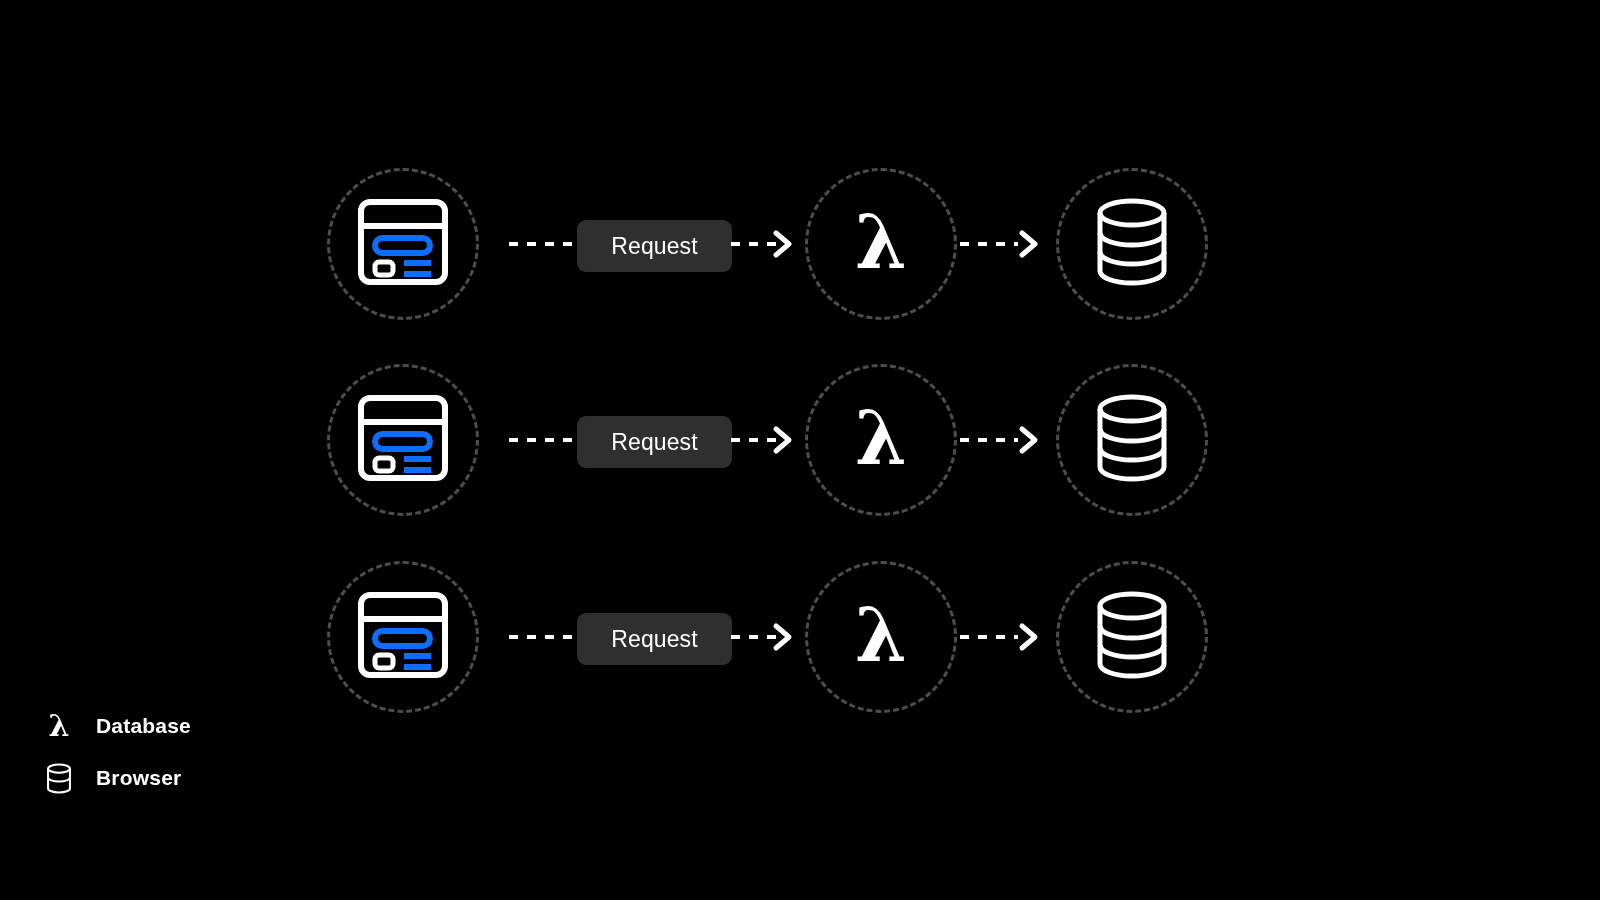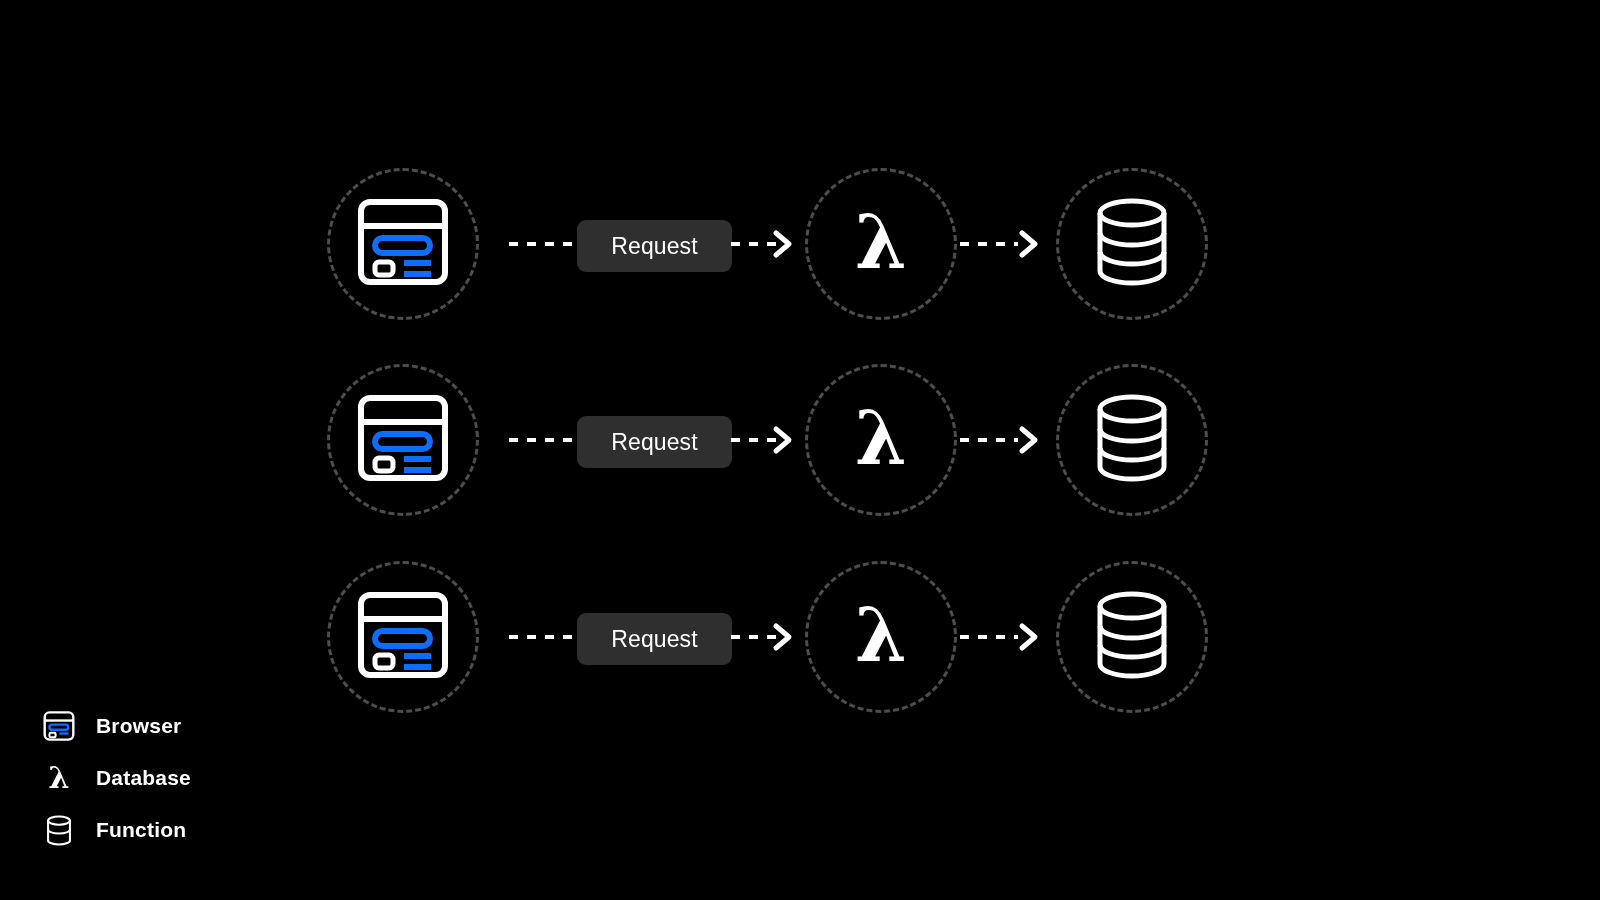--- a/index.html
+++ b/index.html
@@ -307,18 +307,6 @@
 
   <div id="legend">
 
-    <div class="legend-row">
-      <span class="legend-icon">
-        <svg width="32" height="30" viewBox="0 0 92 88" fill="none">
-          <rect x="4" y="4" width="84" height="80" rx="14" stroke="#ffffff" stroke-width="7"></rect>
-          <line x1="5" y1="28" x2="87" y2="28" stroke="#ffffff" stroke-width="7"></line>
-          <rect x="18" y="40" width="55" height="15" rx="7.5" stroke="#0d6efd" stroke-width="7"></rect>
-          <rect x="18" y="64" width="18" height="13" rx="4" stroke="#ffffff" stroke-width="6"></rect>
-          <line x1="47" y1="66" x2="74" y2="66" stroke="#0d6efd" stroke-width="7"></line>
-        </svg>
-      </span>
-      <span class="legend-label">Browser</span>
-    </div>
 
     <div class="legend-row">
       <span class="legend-icon">

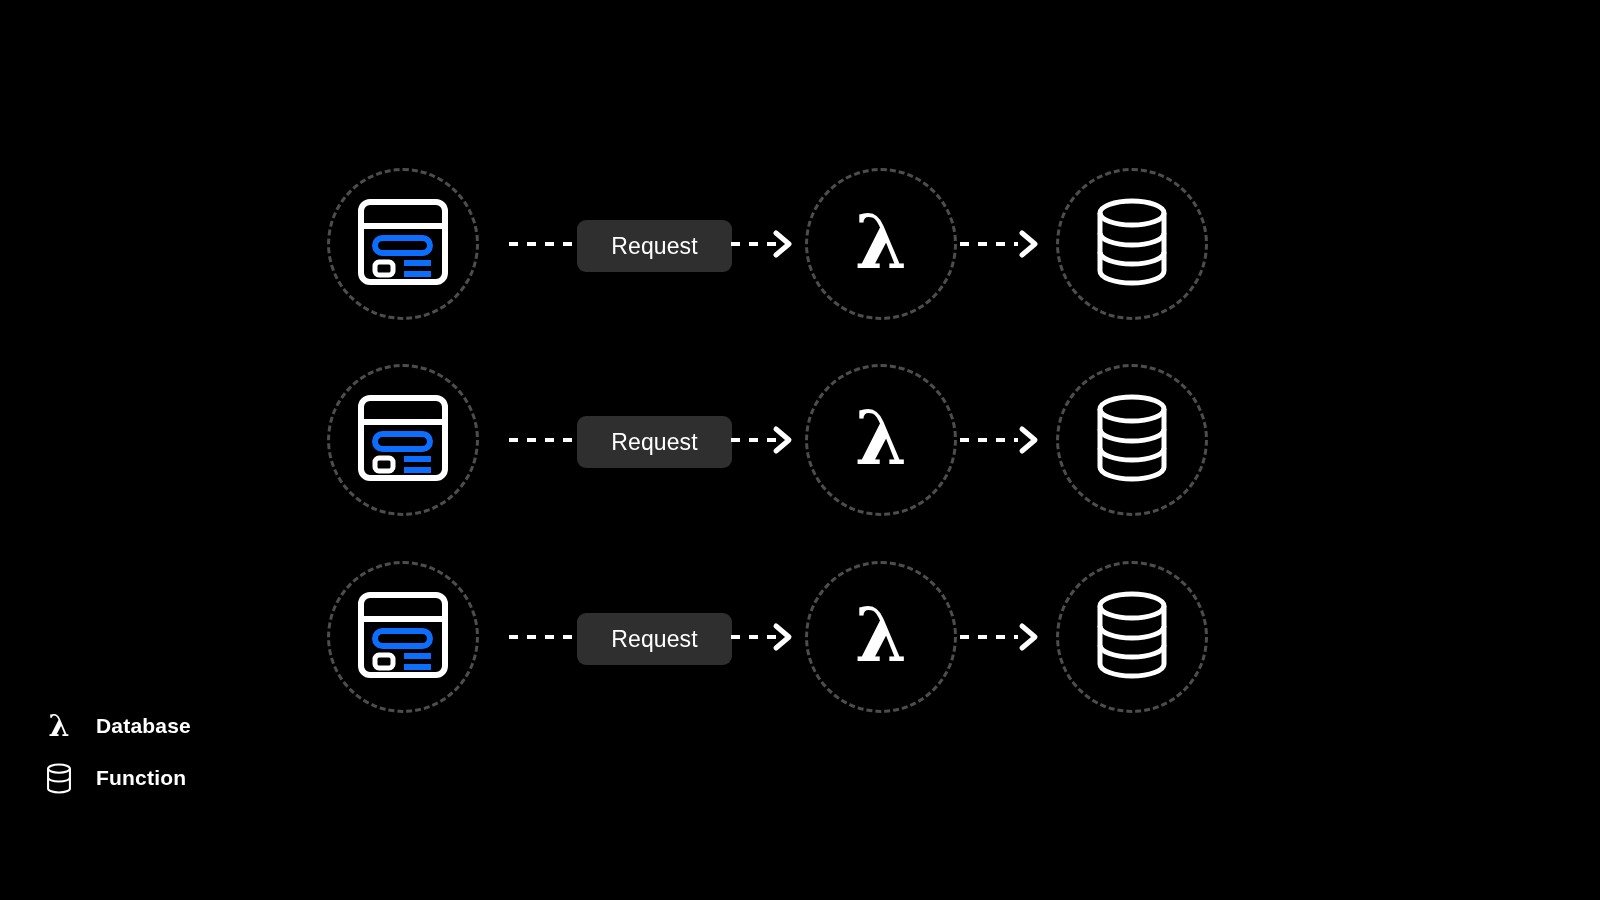--- a/index.html
+++ b/index.html
@@ -323,7 +323,7 @@
           <path d="M9 42 A32 12 0 0 0 73 42" stroke="#ffffff" stroke-width="6" fill="none"></path>
         </svg>
       </span>
-      <span class="legend-label">Function</span>
+      <span class="legend-label">Browser</span>
     </div>
 
   </div>

